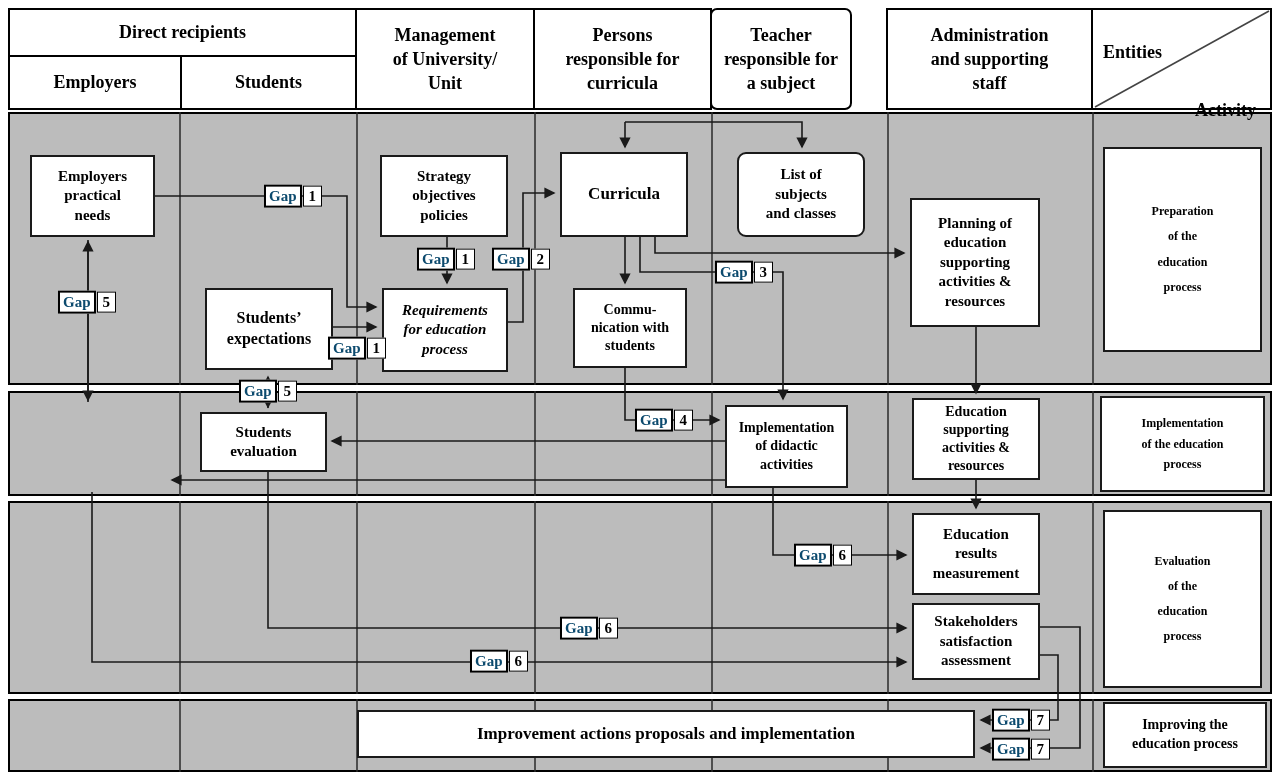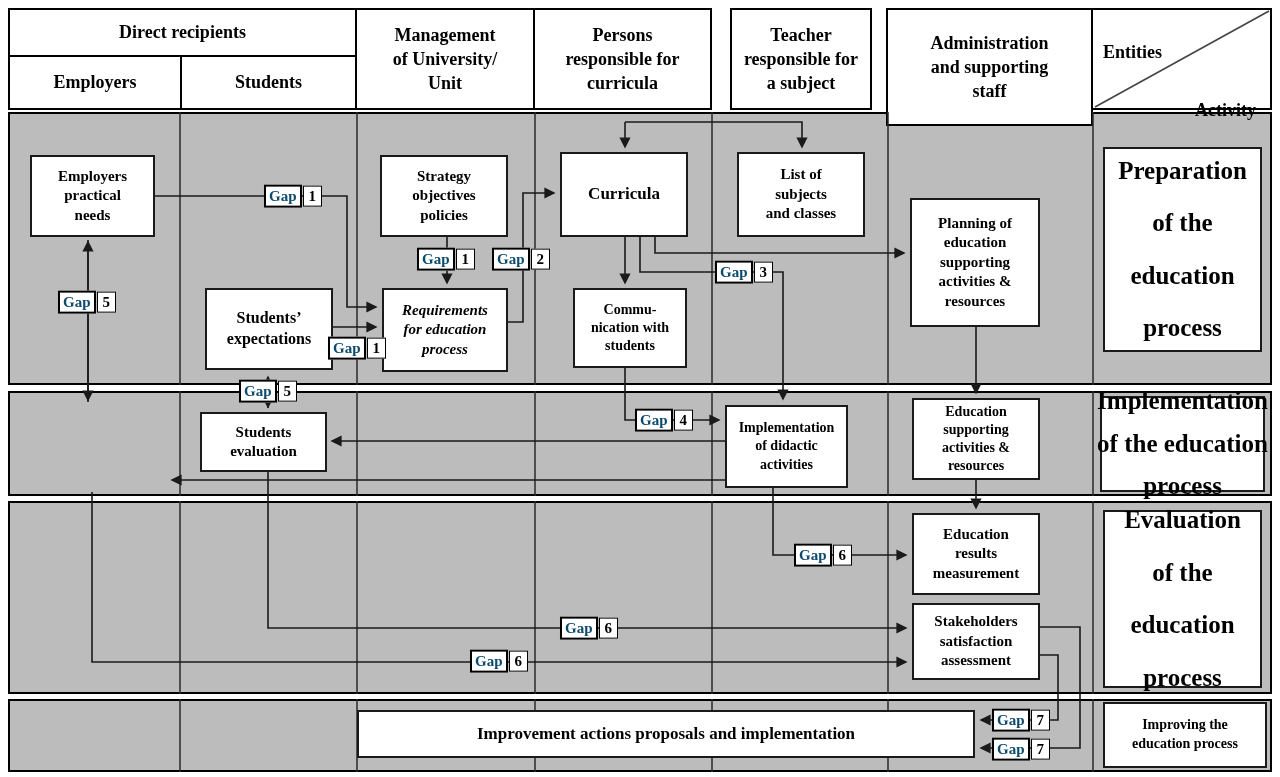--- a/index.html
+++ b/index.html
@@ -57,7 +57,7 @@
 responsible for
 curricula</span>
   </div>
-  <div class="cell" style="left:730px;top:8px;width:142px;height:102px;">
+  <div class="cell" style="left:710px;top:8px;width:142px;height:102px;border-radius:7px;">
     <span>Teacher
 responsible for
 a subject</span>

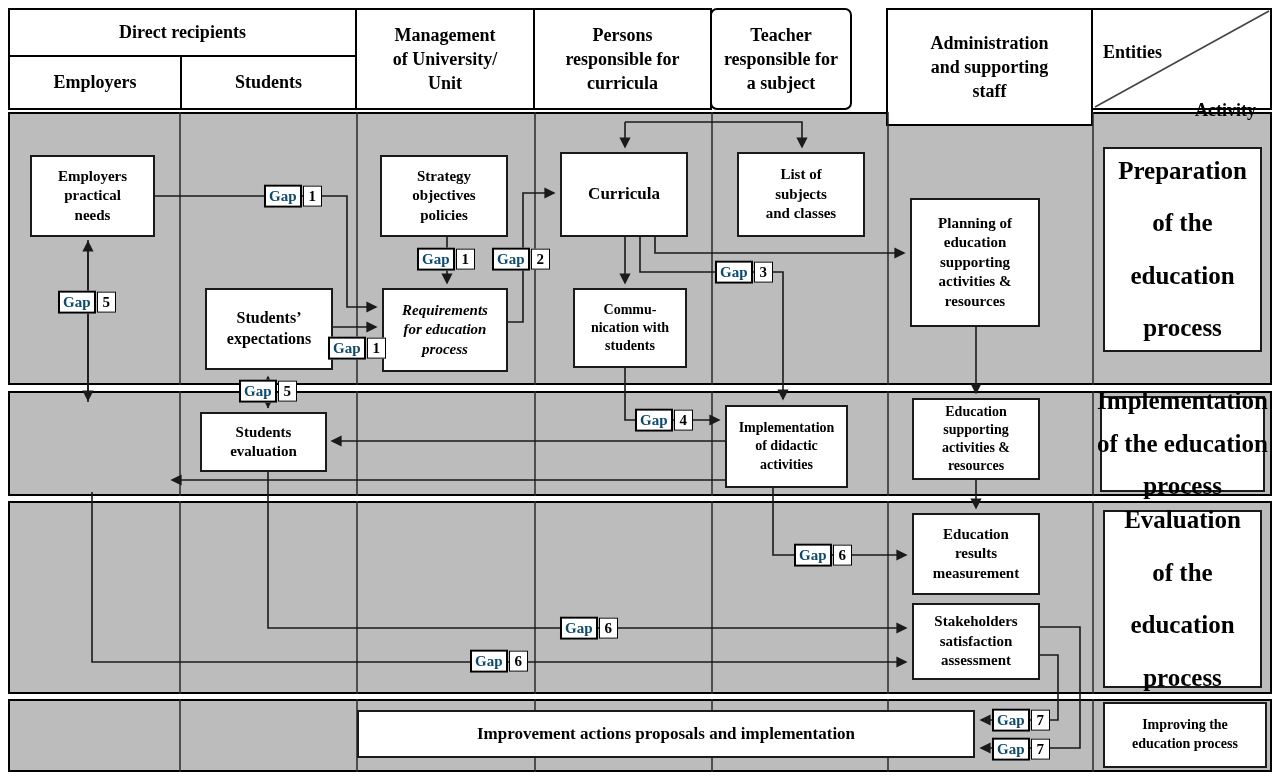--- a/index.html
+++ b/index.html
@@ -62,7 +62,7 @@
 responsible for
 a subject</span>
   </div>
-  <div class="cell" style="left:886px;top:8px;width:207px;height:118px;">
+  <div class="cell" style="left:886px;top:8px;width:207px;height:102px;">
     <span>Administration
 and supporting
 staff</span>

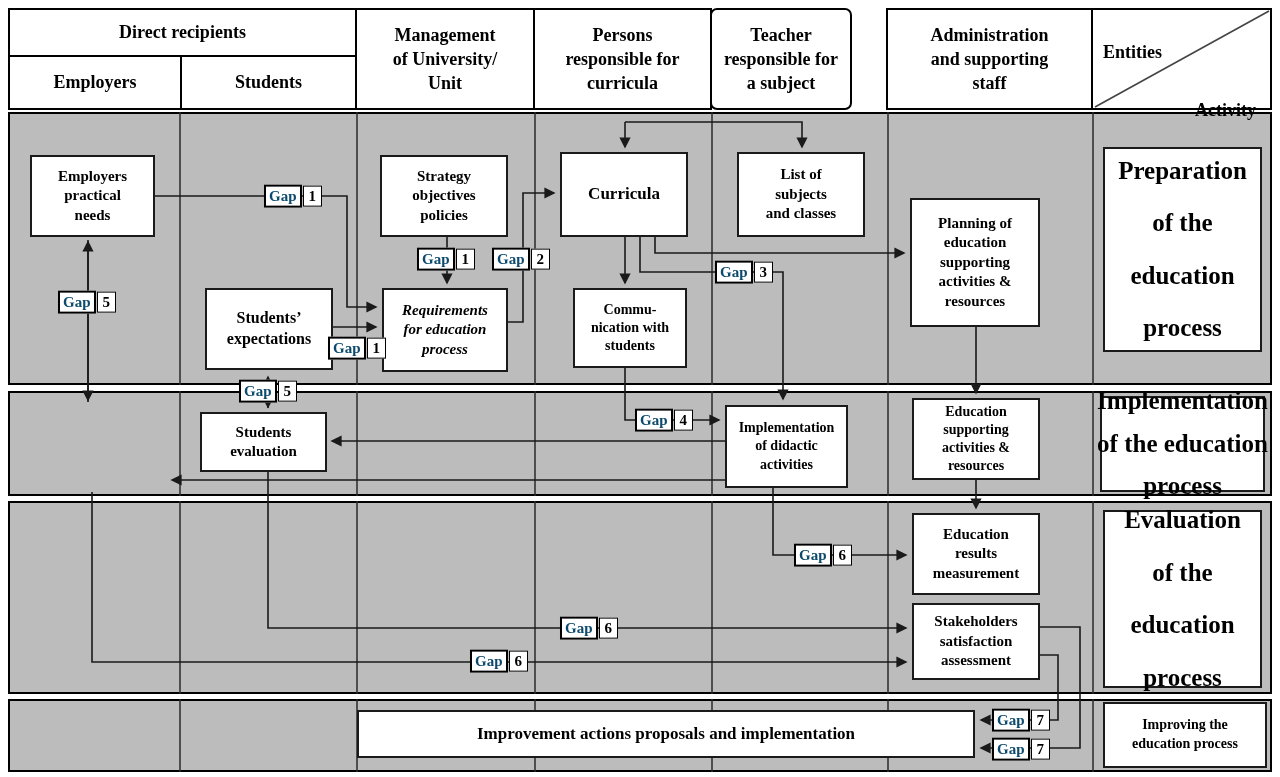--- a/index.html
+++ b/index.html
@@ -127,7 +127,7 @@
   <div class="node" style="left:560px;top:152px;width:128px;height:85px;font-size:17px;">
     <span>Curricula</span>
   </div>
-  <div class="node" style="left:737px;top:152px;width:128px;height:85px;">
+  <div class="node" style="left:737px;top:152px;width:128px;height:85px;border-radius:9px;">
     <span>List of
 subjects
 and classes</span>

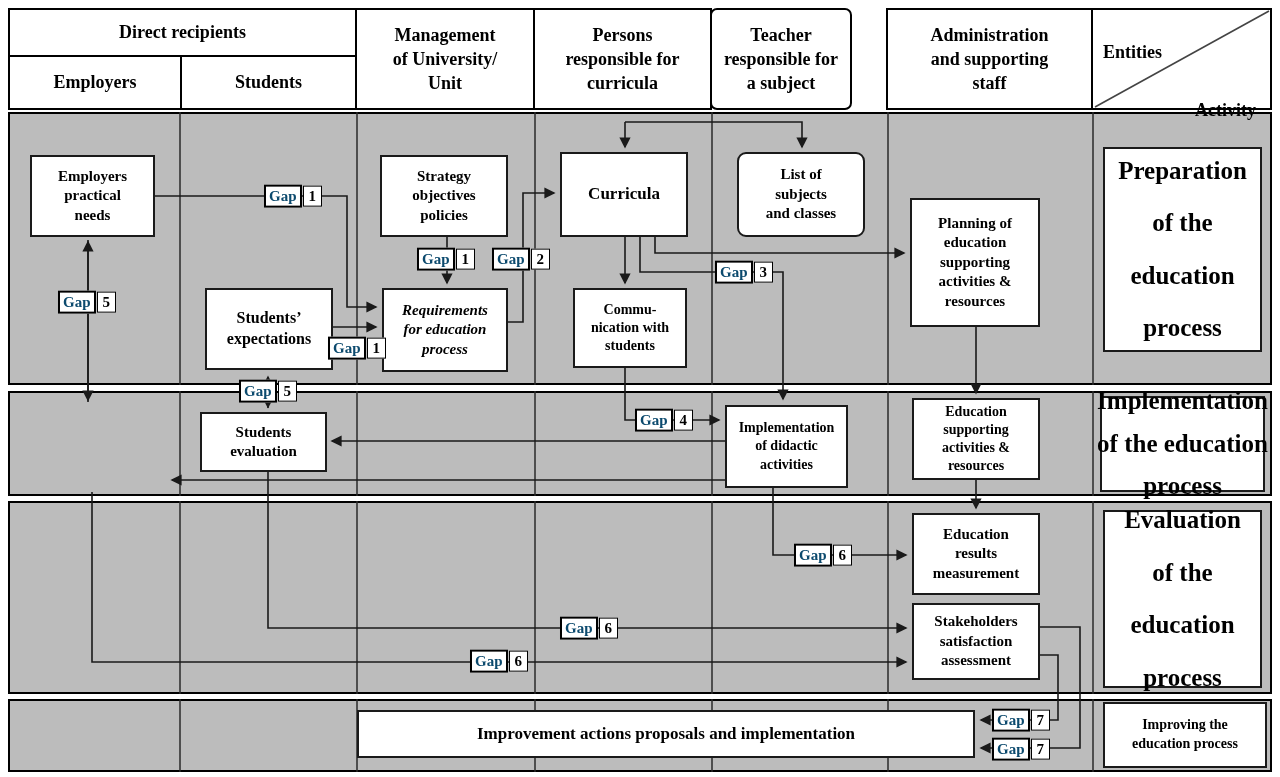--- a/index.html
+++ b/index.html
@@ -17,7 +17,7 @@
         padding:2px;}
   .elabel{position:absolute;background:#ffffff;border:2px solid #1a1a1a;z-index:3;
         display:flex;align-items:center;justify-content:center;text-align:center;
-        font-weight:bold;font-size:25px;white-space:pre-line;color:#000;}
+        font-weight:bold;font-size:12px;white-space:pre-line;color:#000;}
   .lh-wide{line-height:2.1;}
   .lh-mid{line-height:1.7;}
   .lh-snug{line-height:1.35;font-size:14px;}

